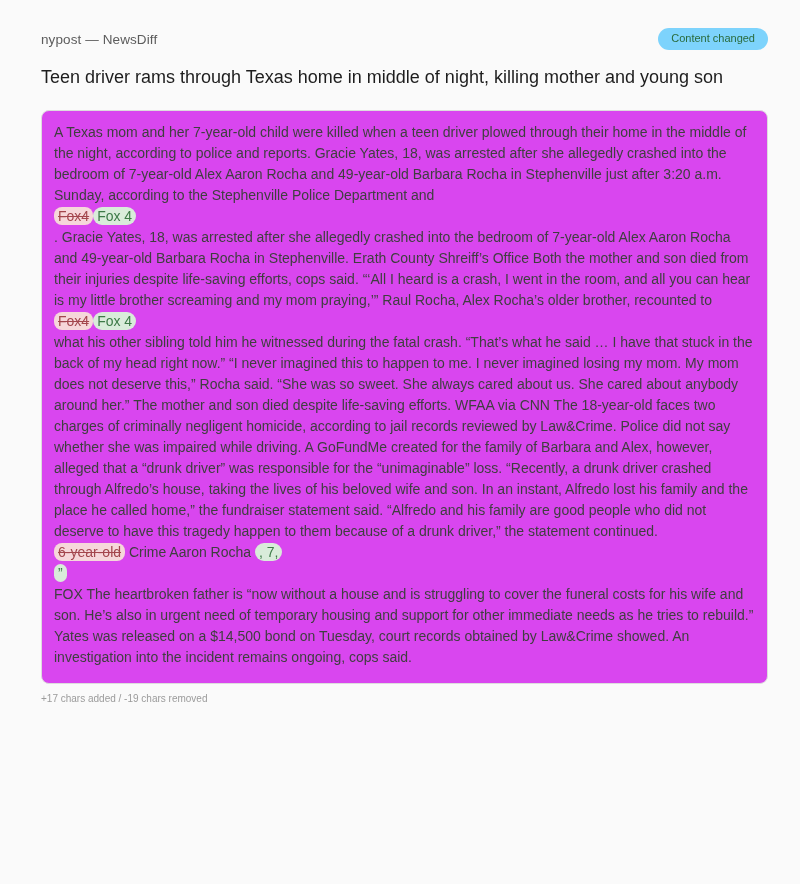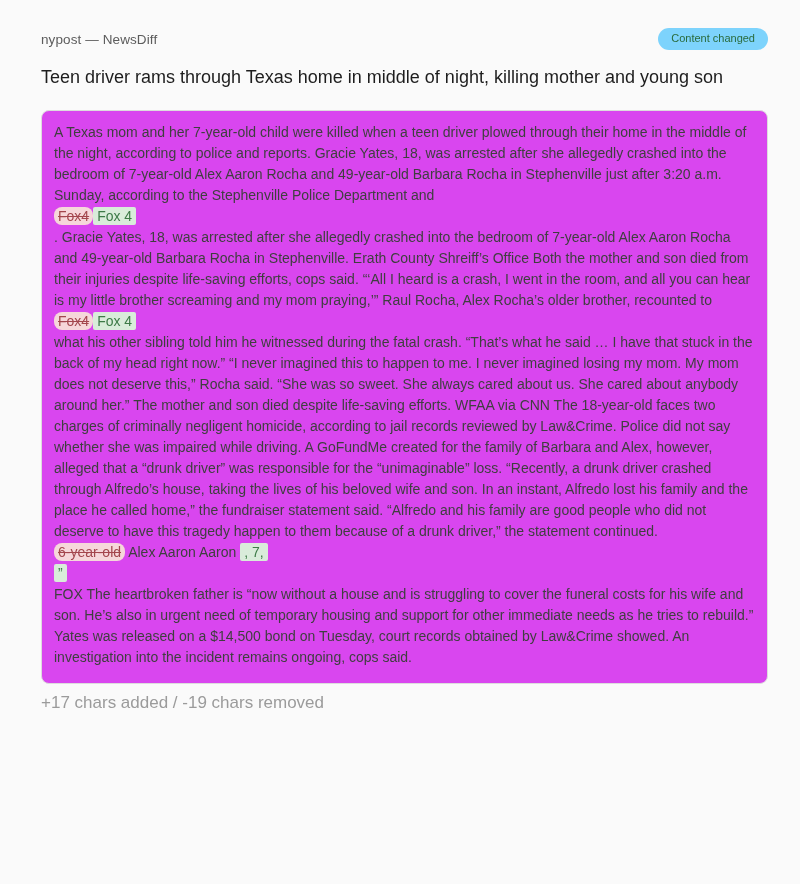--- a/index.html
+++ b/index.html
@@ -67,7 +67,7 @@
     background: #d9ecda;
     color: #3d7a47;
     padding: 1px 4px;
-    border-radius: 2px;
+    border-radius: 9px;
   }
   .unchanged-mid { color: #3f3f3f; }
   .change-summary {

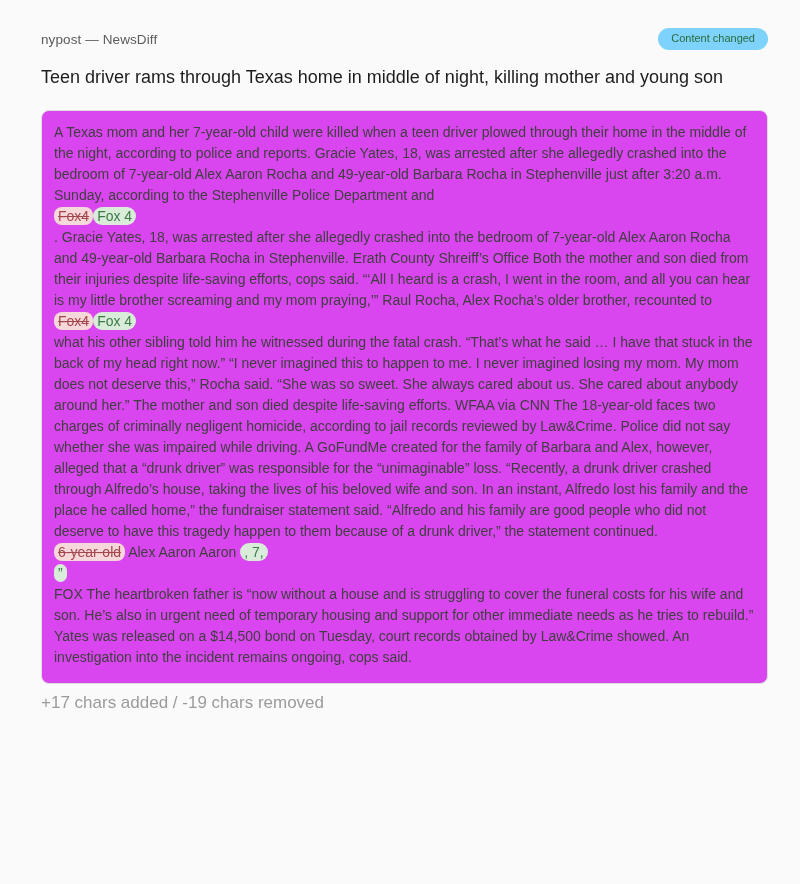--- a/index.html
+++ b/index.html
@@ -106,7 +106,7 @@
 
     <div class="diff-line">
       <span class="removed">6-year-old</span>
-      <span class="unchanged-mid">Alex Aaron Aaron</span>
+      <span class="unchanged-mid">Crime Aaron Rocha</span>
       <span class="added">, 7,</span>
     </div>
 

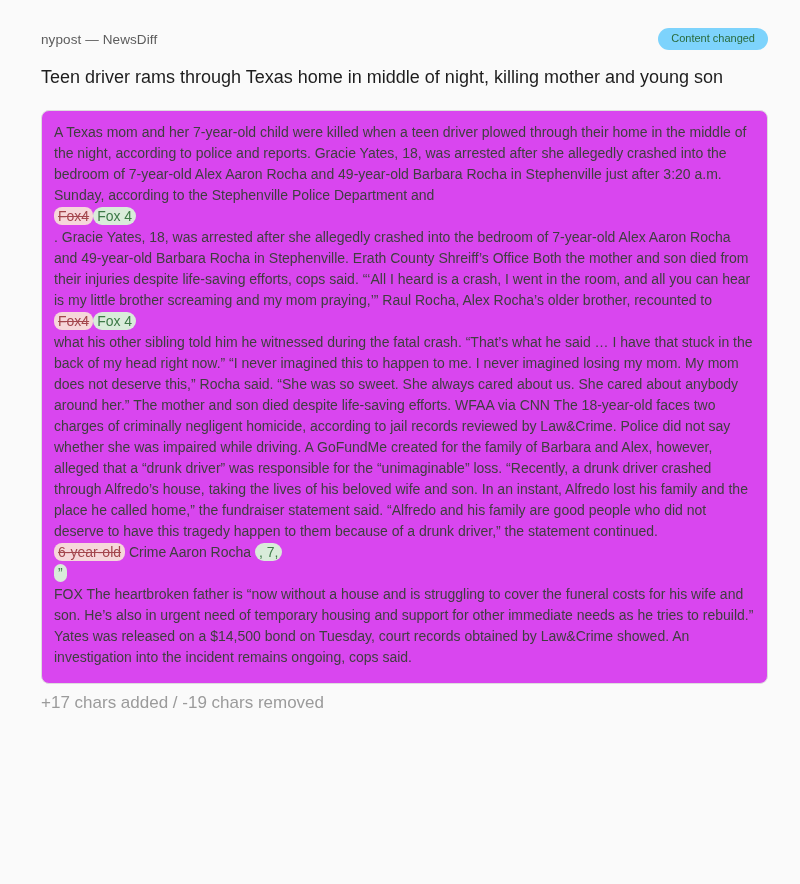--- a/index.html
+++ b/index.html
@@ -72,7 +72,7 @@
   .unchanged-mid { color: #3f3f3f; }
   .change-summary {
     margin-top: 9px;
-    font-size: 17px;
+    font-size: 10px;
     color: #9b9b9b;
   }
 </style>

